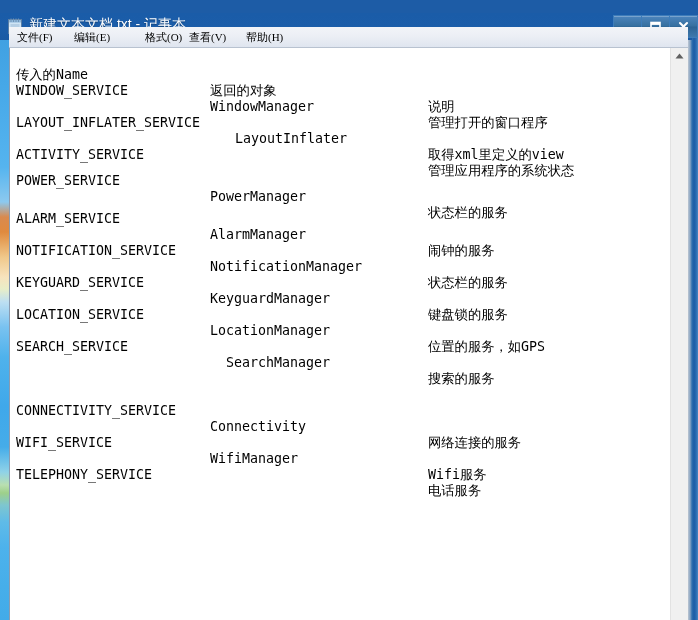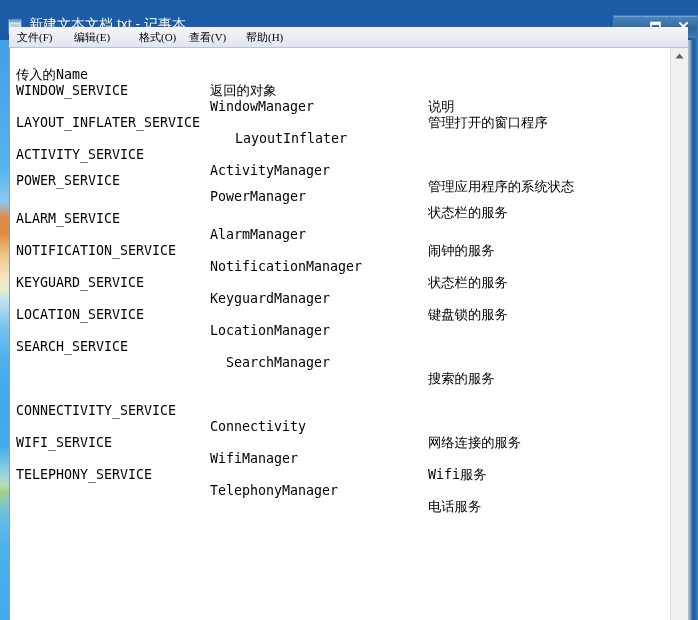--- a/index.html
+++ b/index.html
@@ -177,7 +177,7 @@
   <div id="menubar">
     <div class="menu-item" style="left:2px">文件(F)</div>
     <div class="menu-item" style="left:59px">编辑(E)</div>
-    <div class="menu-item" style="left:124px">格式(O)</div>
+    <div class="menu-item" style="left:130px">格式(O)</div>
     <div class="menu-item" style="left:174px">查看(V)</div>
     <div class="menu-item" style="left:231px">帮助(H)</div>
   </div>

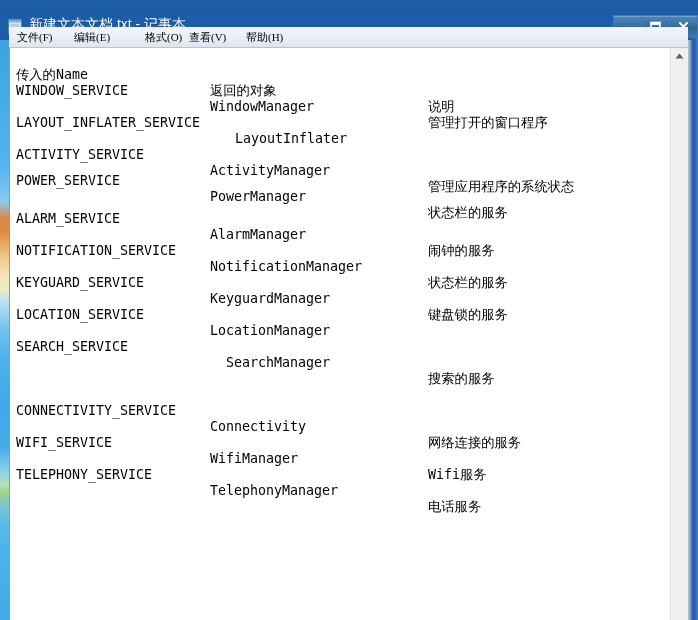--- a/index.html
+++ b/index.html
@@ -201,6 +201,7 @@
       <div class="row" style="top:51px">
         <span class="col-a">LAYOUT_INFLATER_SERVICE</span>
         <span class="col-b" style="left:225px">LayoutInflater</span>
+        <span class="col-c">取得xml里定义的view</span>
       </div>
 
       <div class="row" style="top:83px">

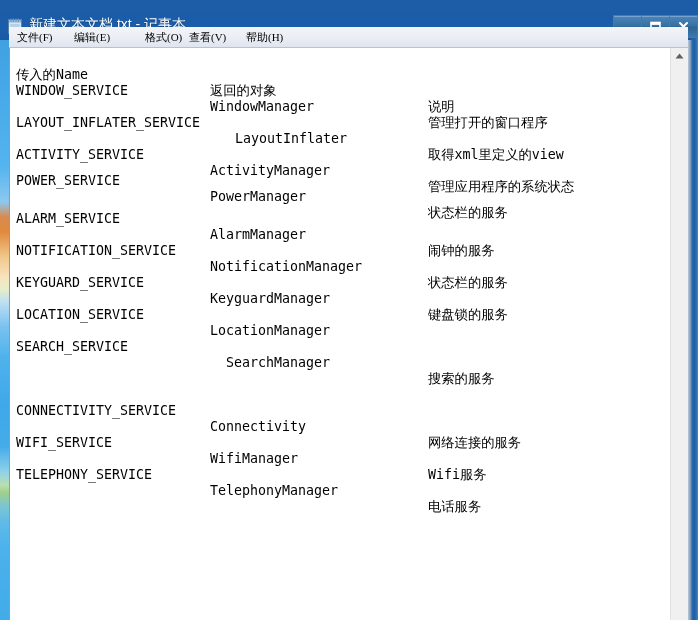--- a/index.html
+++ b/index.html
@@ -206,7 +206,6 @@
 
       <div class="row" style="top:83px">
         <span class="col-a">ACTIVITY_SERVICE</span>
-        <span class="col-b" style="left:200px">ActivityManager</span>
         <span class="col-c">管理应用程序的系统状态</span>
       </div>
 

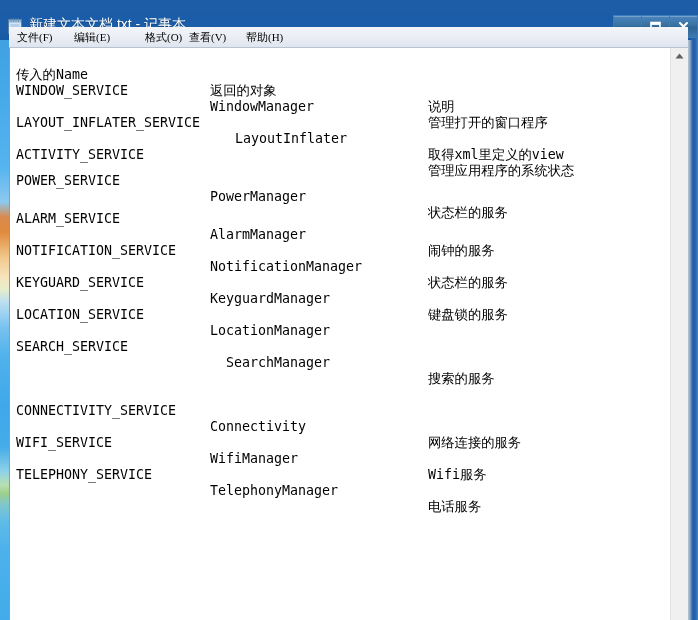--- a/index.html
+++ b/index.html
@@ -236,6 +236,7 @@
       <div class="row" style="top:243px">
         <span class="col-a">LOCATION_SERVICE</span>
         <span class="col-b" style="left:200px">LocationManager</span>
+        <span class="col-c">位置的服务，如GPS</span>
       </div>
 
       <div class="row" style="top:275px">

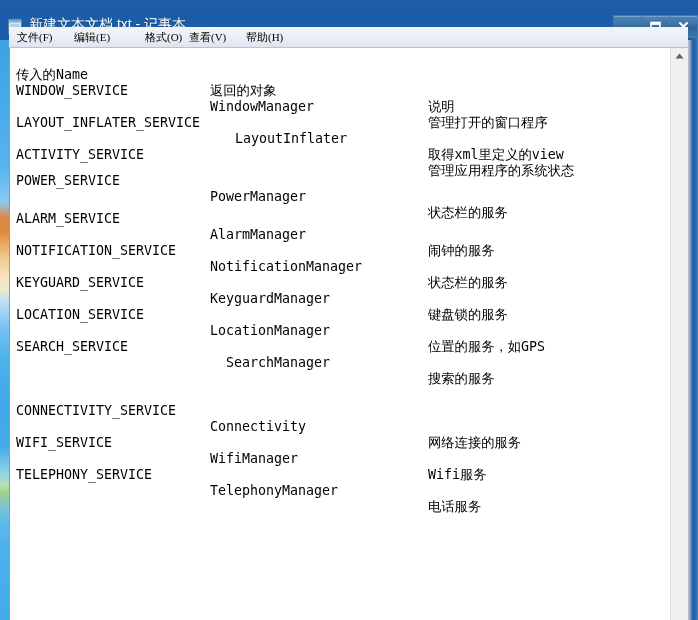--- a/index.html
+++ b/index.html
@@ -260,7 +260,6 @@
 
       <div class="row" style="top:403px">
         <span class="col-a">TELEPHONY_SERVICE</span>
-        <span class="col-b" style="left:200px">TelephonyManager</span>
         <span class="col-c">电话服务</span>
       </div>
 

